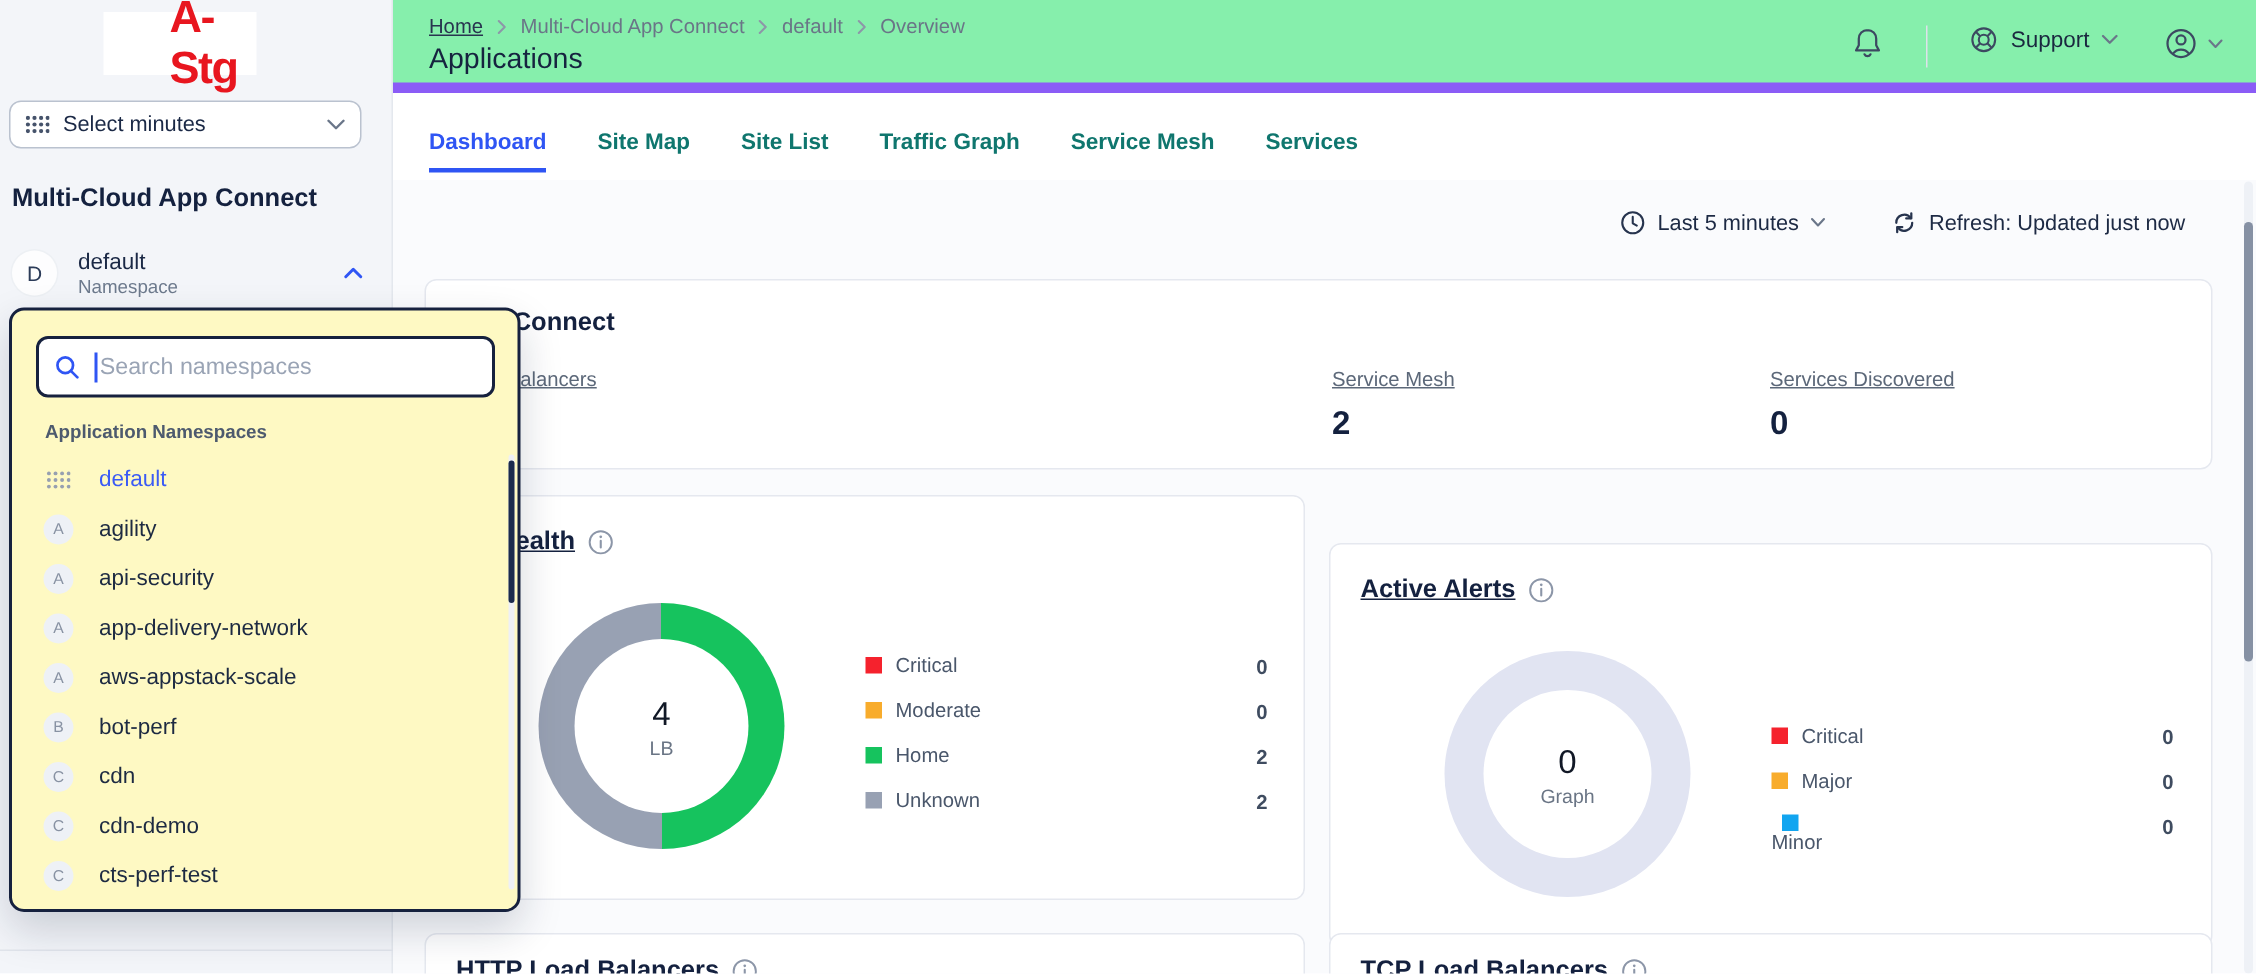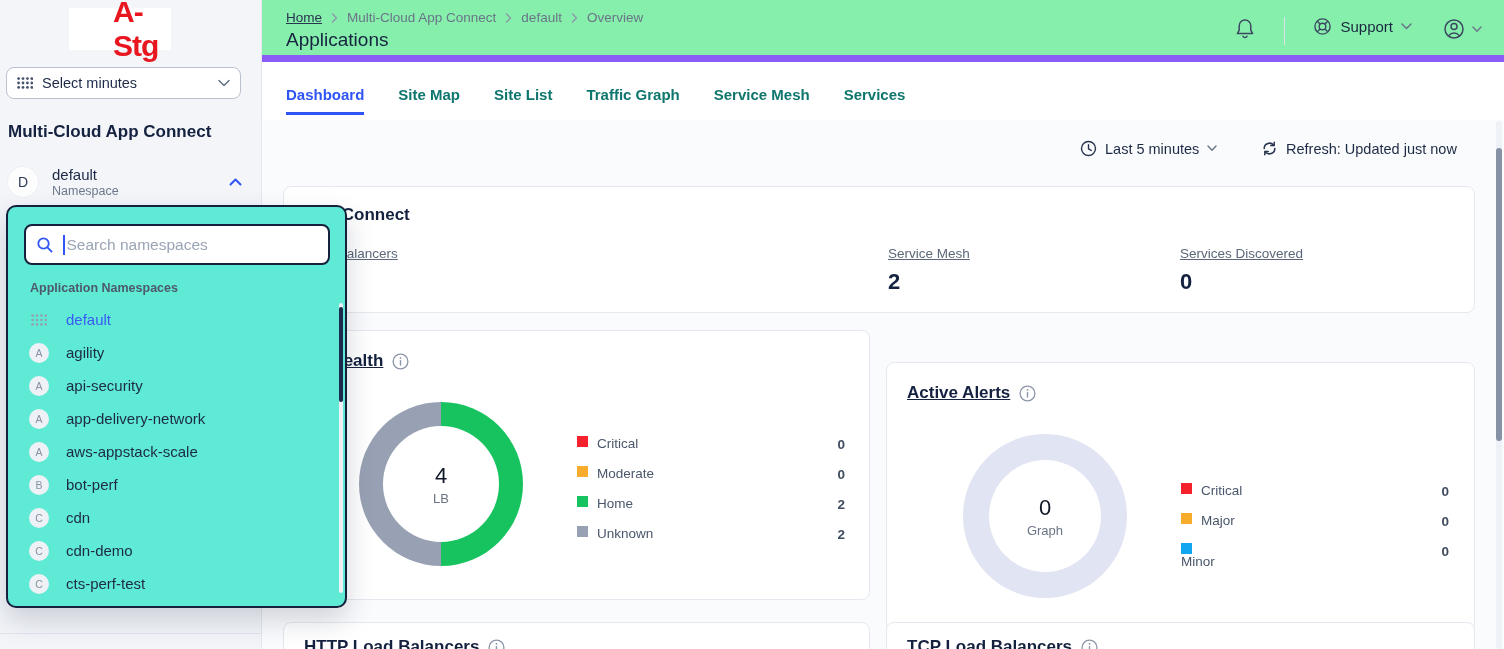--- a/index.html
+++ b/index.html
@@ -74,7 +74,7 @@
   .bottom-card-left .card-title, .bottom-card-right .card-title { position:absolute; left:20px; top:14px; }
 
   
-  .ns-panel { position:absolute; left:6px; top:205px; width:341px; height:403px; background:#5eead4; border:2px solid #16213e; border-radius:10px; box-shadow:0 12px 28px rgba(18,28,58,0.18); z-index:50; }
+  .ns-panel { position:absolute; left:6px; top:205px; width:341px; height:403px; background:#fef9c3; border:2px solid #16213e; border-radius:10px; box-shadow:0 12px 28px rgba(18,28,58,0.18); z-index:50; }
   .ns-search { position:absolute; left:16px; top:17px; width:306px; height:41px; border:2px solid #16213e; border-radius:8px; display:flex; align-items:center; padding:0 10px; background:#fff; }
   .caret-bar { width:1.5px; height:20px; background:#2f55f4; margin-left:9px; }
   .ns-search .placeholder { font-size:15.5px; color:#9aa4b5; margin-left:2px; }

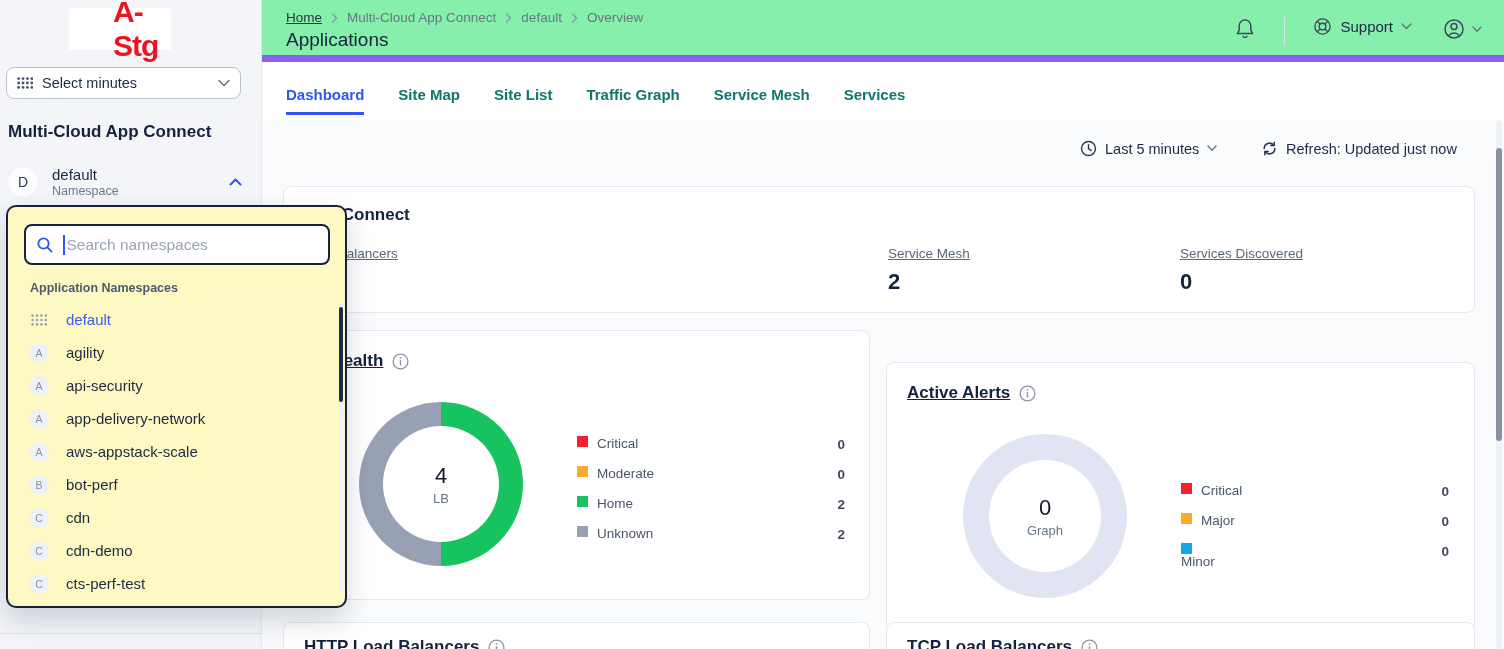--- a/index.html
+++ b/index.html
@@ -64,7 +64,7 @@
   .hole-sm { width:112px; height:112px; }
   .donut-num { font-size:22px; color:#111826; }
   .donut-sub { font-size:13px; color:#6a7585; margin-top:2px; }
-  .legend-row { position:absolute; display:flex; }
+  .legend-row { position:absolute; display:flex; align-items:center; }
   .swatch { width:11px; height:11px; margin-right:9px; flex:none; }
   .legend-label { font-size:13.5px; color:#4a576b; }
   .legend-value { position:absolute; font-size:13.5px; font-weight:700; color:#3f4c60; }

